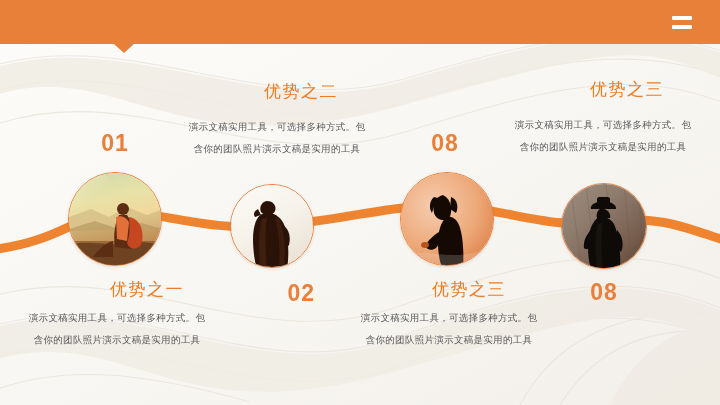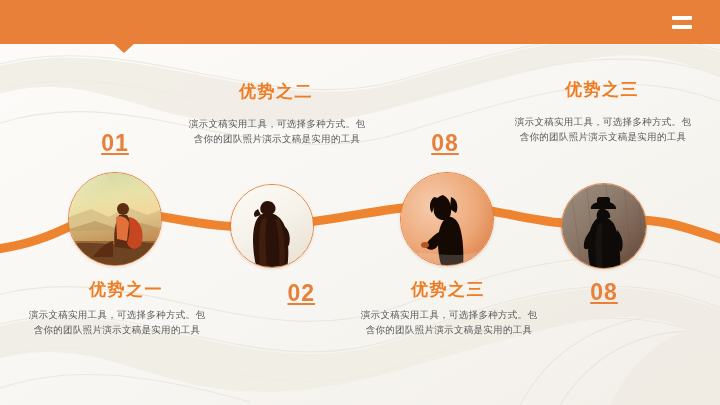--- a/index.html
+++ b/index.html
@@ -99,9 +99,9 @@
     position: absolute;
     color: #ee7c23;
     font-size: 17px;
-    font-weight: bold;
+    font-weight: normal;
     letter-spacing: 1.5px;
-    text-align: center;
+    text-align: right;
     white-space: nowrap;
   }
   .adv-body {

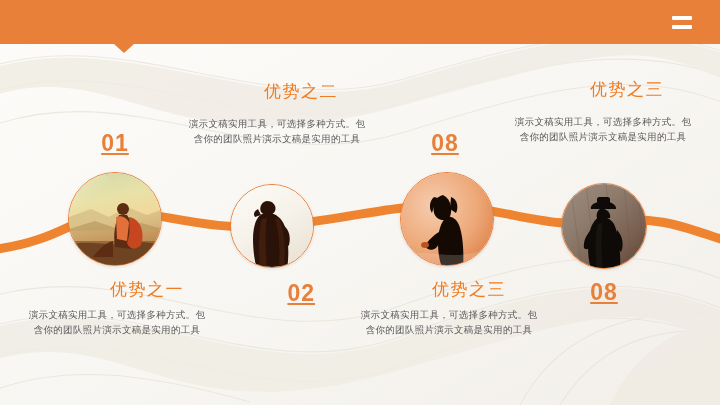--- a/index.html
+++ b/index.html
@@ -108,7 +108,7 @@
     position: absolute;
     color: #58575a;
     font-size: 9.5px;
-    line-height: 15px;
+    line-height: 22px;
     text-align: center;
     letter-spacing: 0.3px;
   }

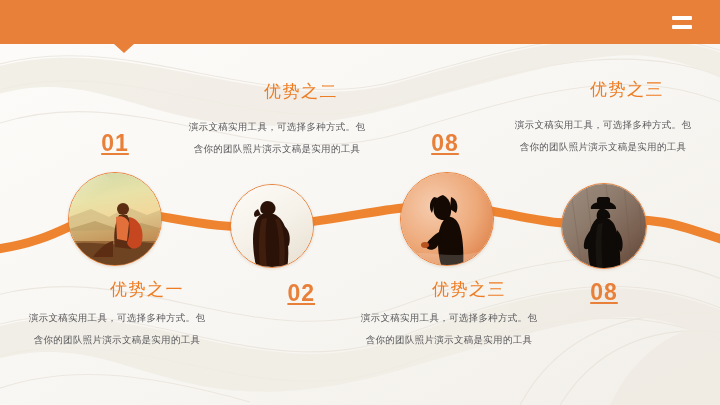--- a/index.html
+++ b/index.html
@@ -93,7 +93,6 @@
     letter-spacing: 1px;
     text-align: center;
     white-space: nowrap;
-    text-decoration: underline;
   }
   .adv-title {
     position: absolute;

